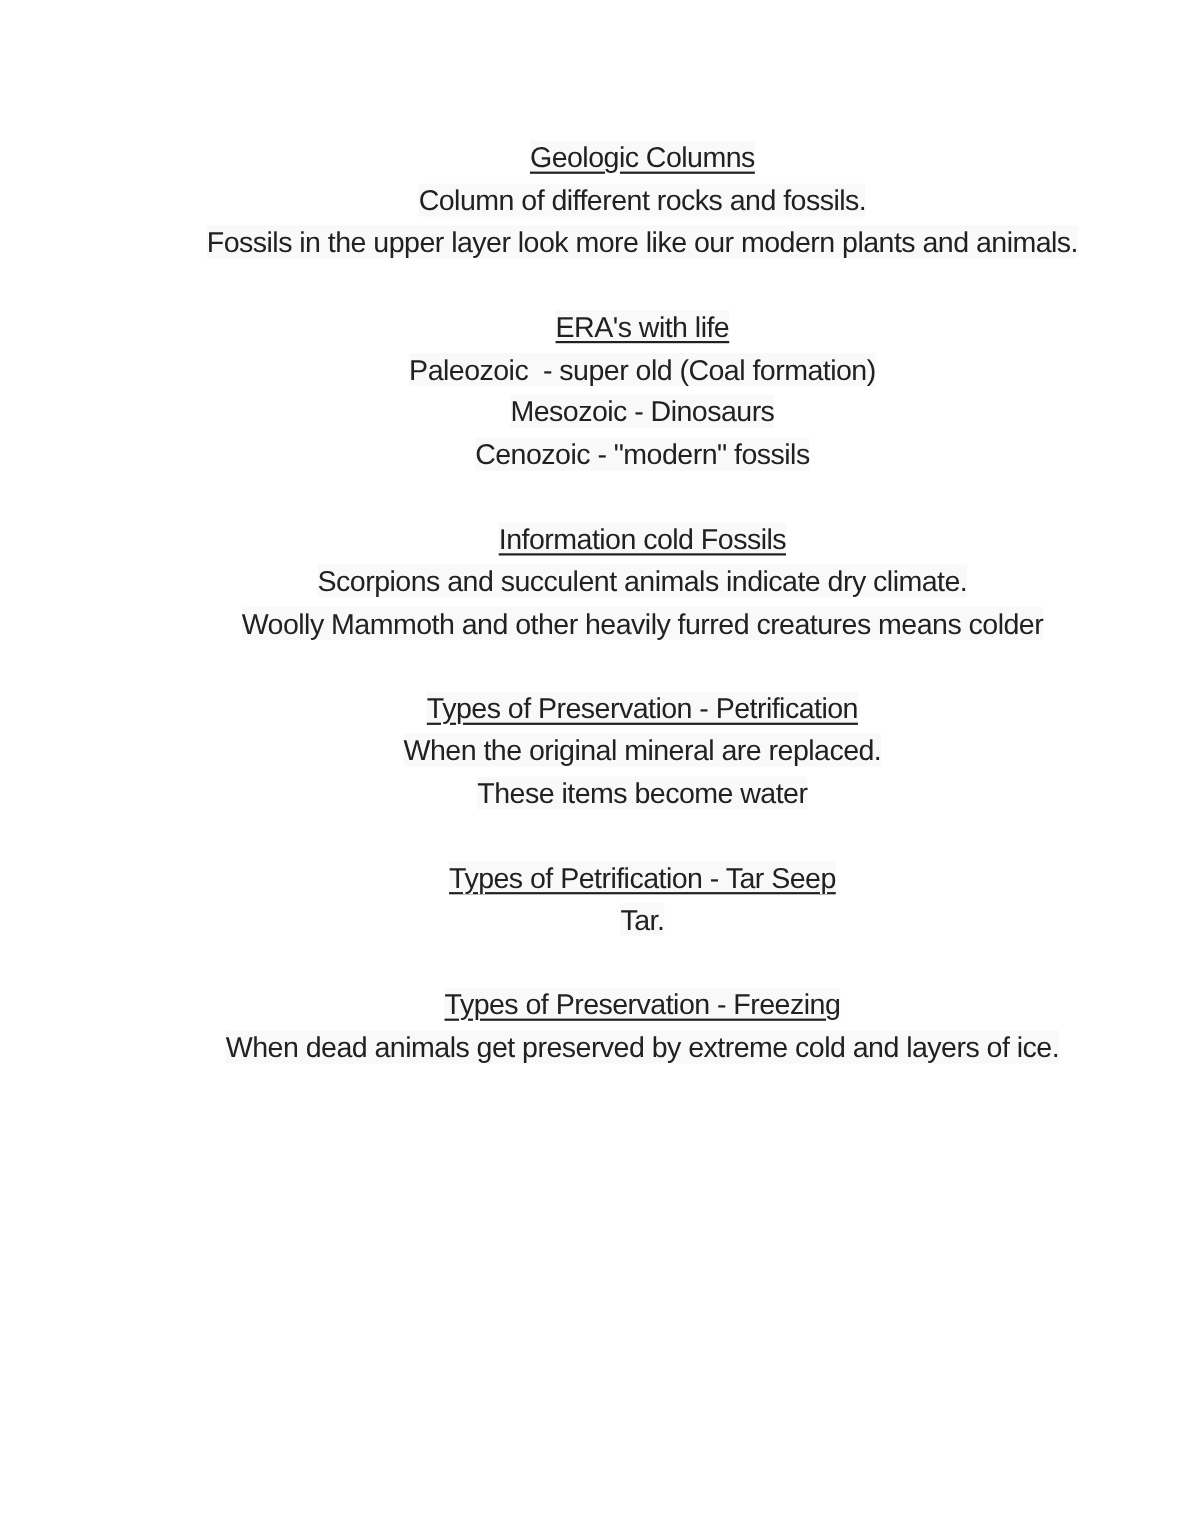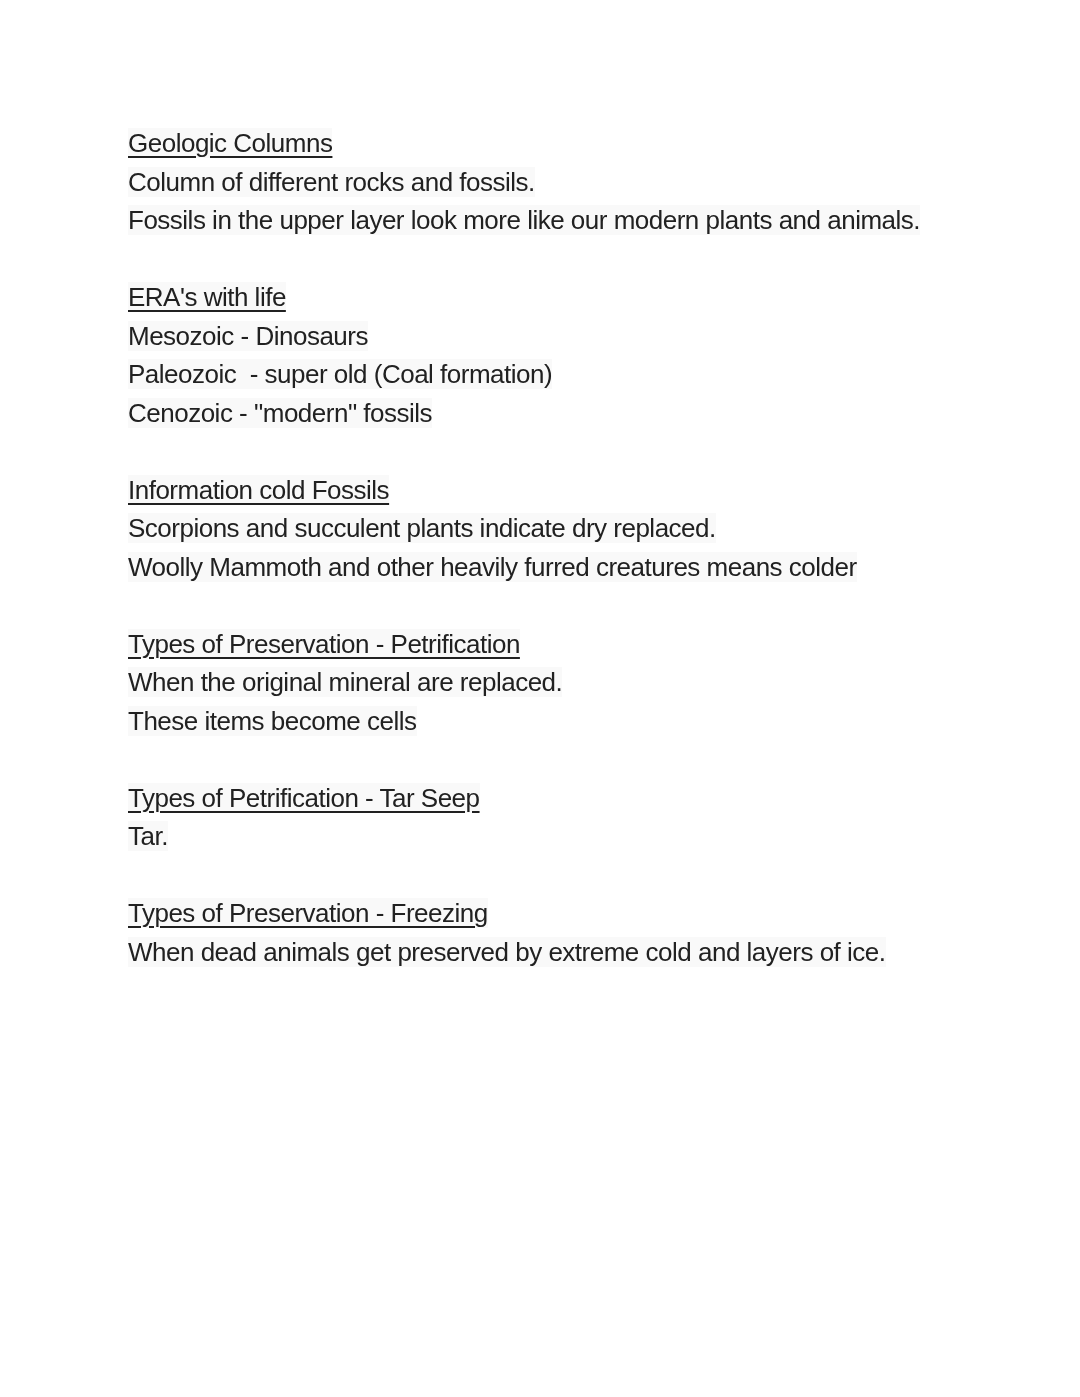--- a/index.html
+++ b/index.html
@@ -30,6 +30,7 @@
   }
   .block {
     margin: 0 0 38.5px 0;
+    text-align: center;
   }
   .line {
     white-space: pre;

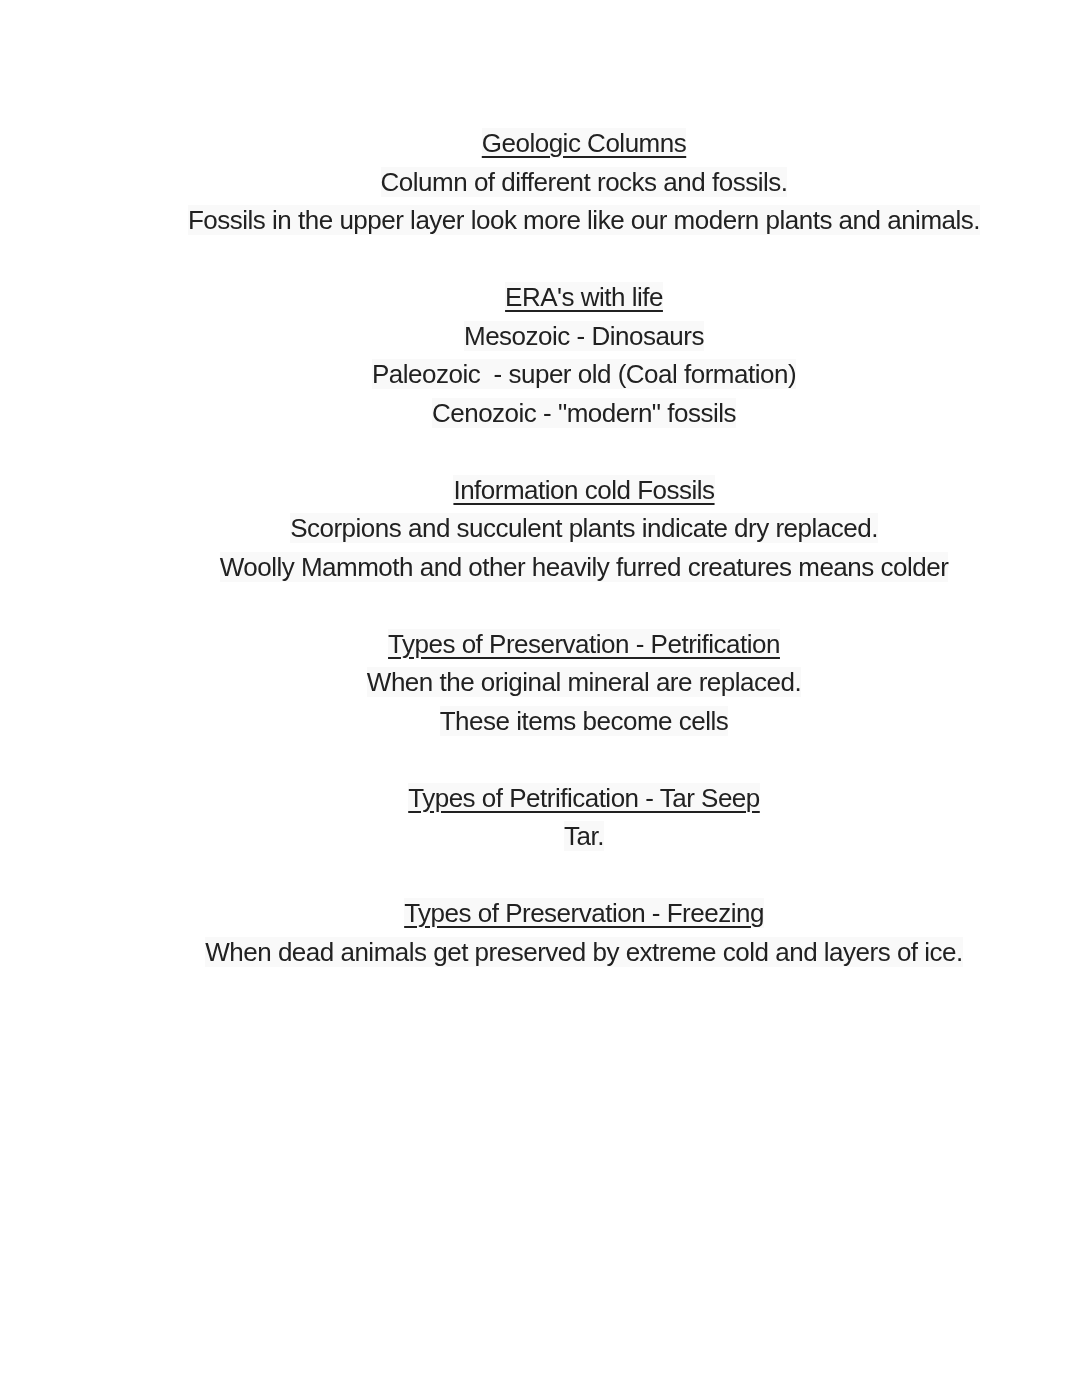--- a/index.html
+++ b/index.html
@@ -58,8 +58,8 @@
 
   <section class="block">
     <div class="line"><span class="heading">ERA's with life</span></div>
+    <div class="line"><span>Paleozoic  - super old (Coal formation)</span></div>
     <div class="line"><span>Mesozoic - Dinosaurs</span></div>
-    <div class="line"><span>Paleozoic  - super old (Coal formation)</span></div>
     <div class="line"><span>Cenozoic - "modern" fossils</span></div>
   </section>
 

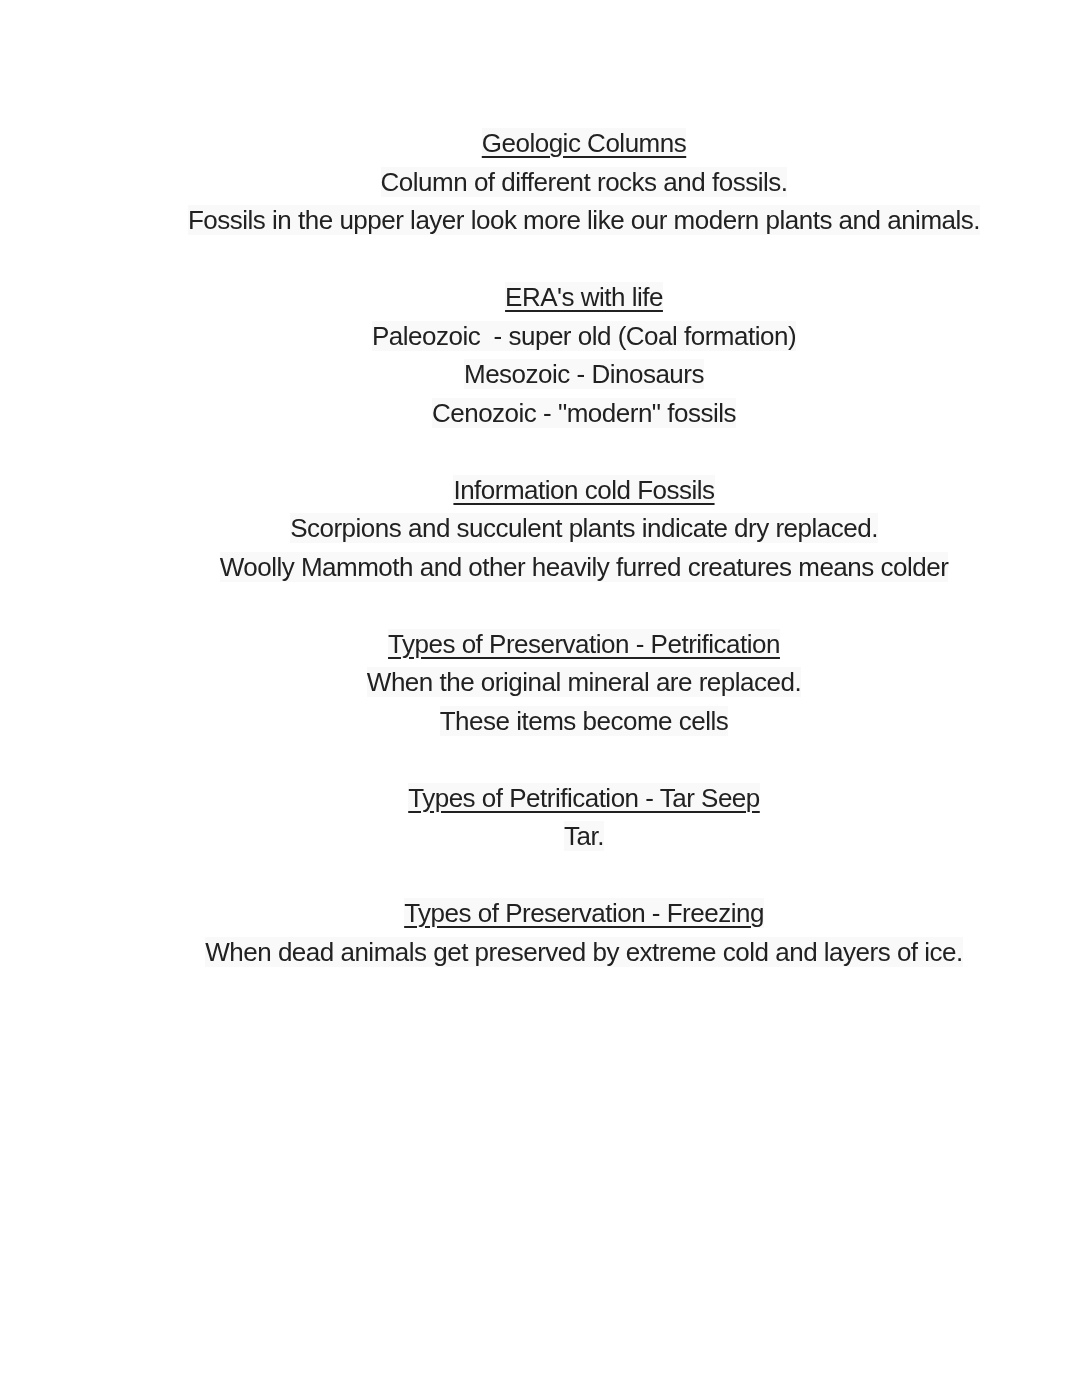--- a/index.html
+++ b/index.html
@@ -65,7 +65,7 @@
 
   <section class="block">
     <div class="line"><span class="heading">Information cold Fossils</span></div>
-    <div class="line"><span>Scorpions and succulent plants indicate dry replaced.</span></div>
+    <div class="line"><span>Scorpions and succulent animals indicate dry climate.</span></div>
     <div class="line"><span>Woolly Mammoth and other heavily furred creatures means colder</span></div>
   </section>
 

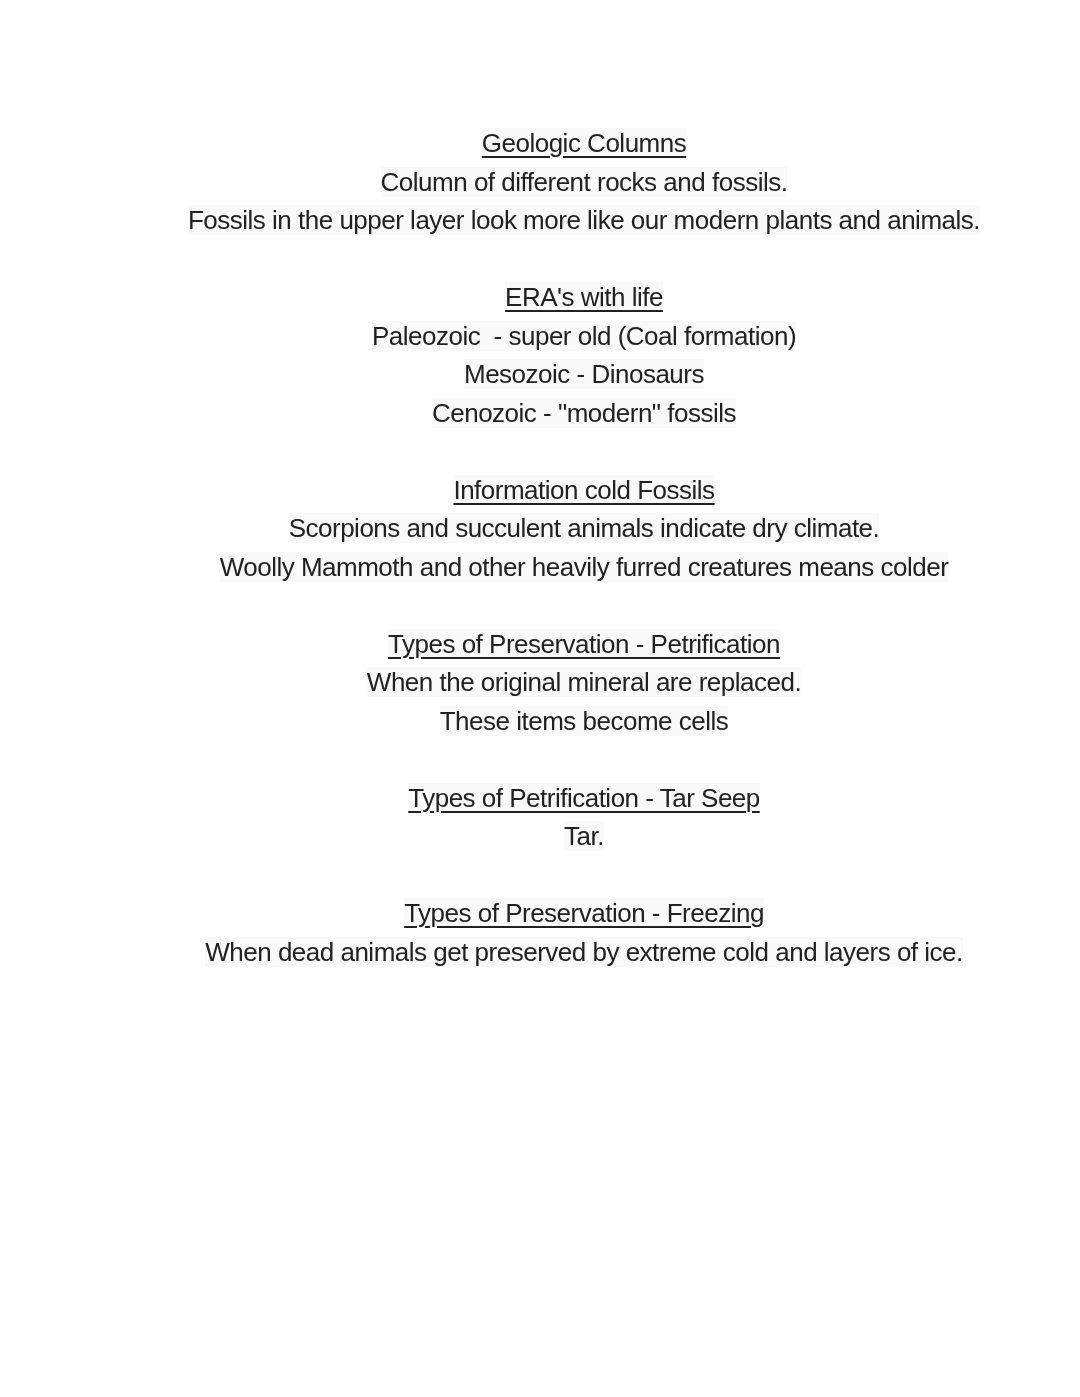--- a/index.html
+++ b/index.html
@@ -72,7 +72,7 @@
   <section class="block">
     <div class="line"><span class="heading">Types of Preservation - Petrification</span></div>
     <div class="line"><span>When the original mineral are replaced.</span></div>
-    <div class="line"><span>These items become cells</span></div>
+    <div class="line"><span>These items become water</span></div>
   </section>
 
   <section class="block">

